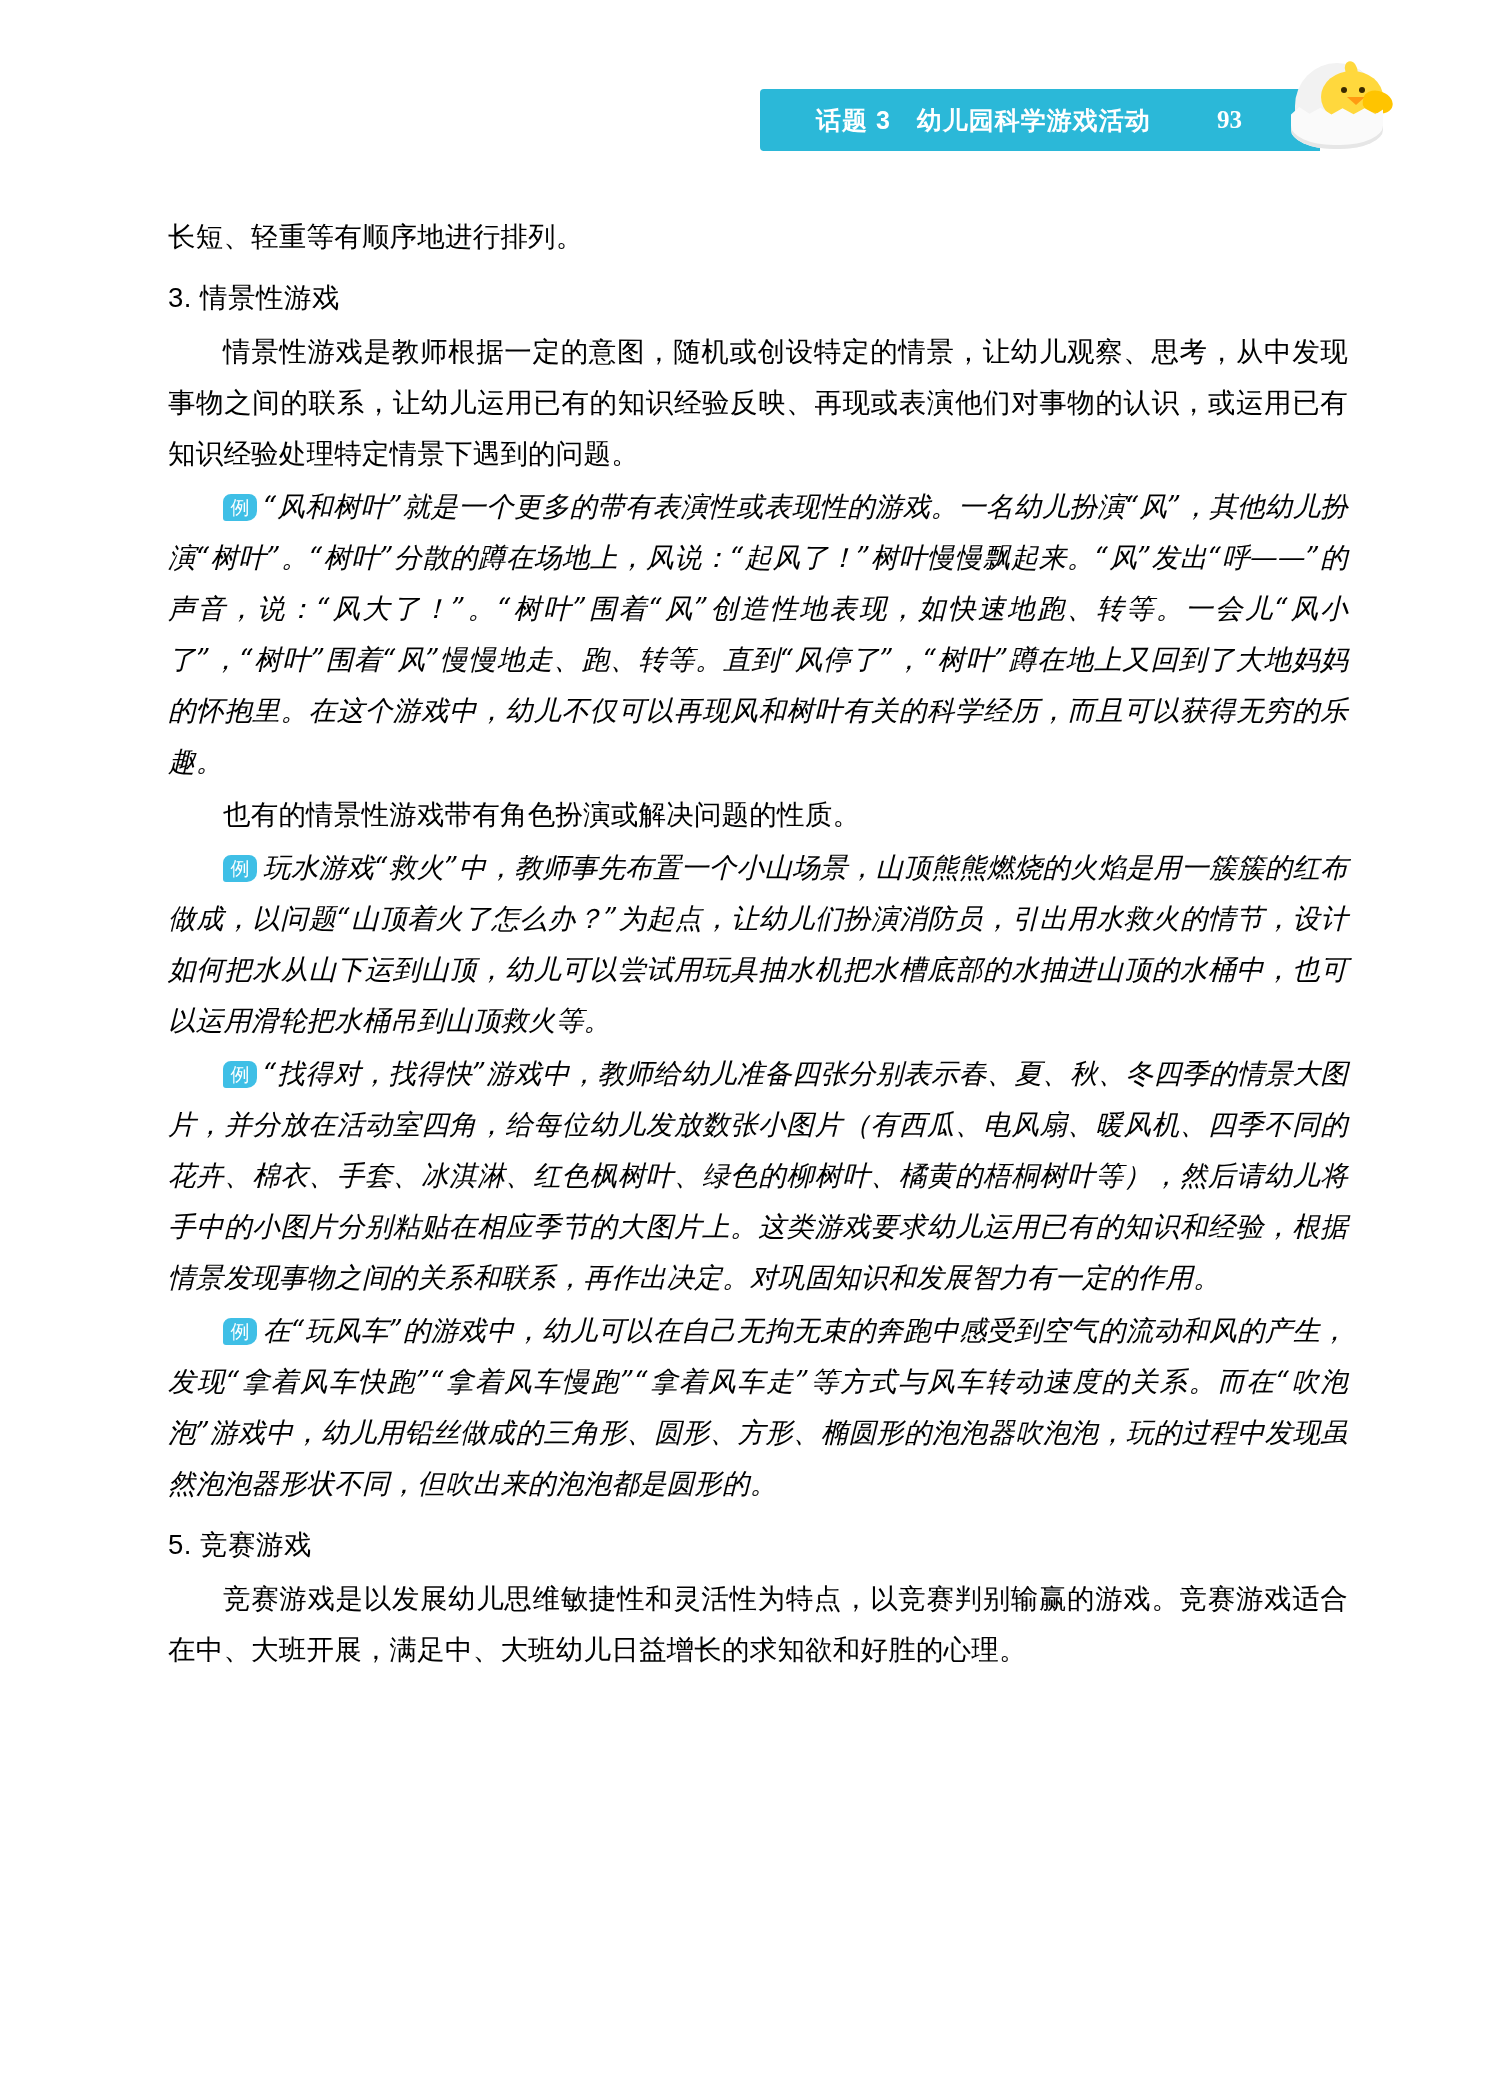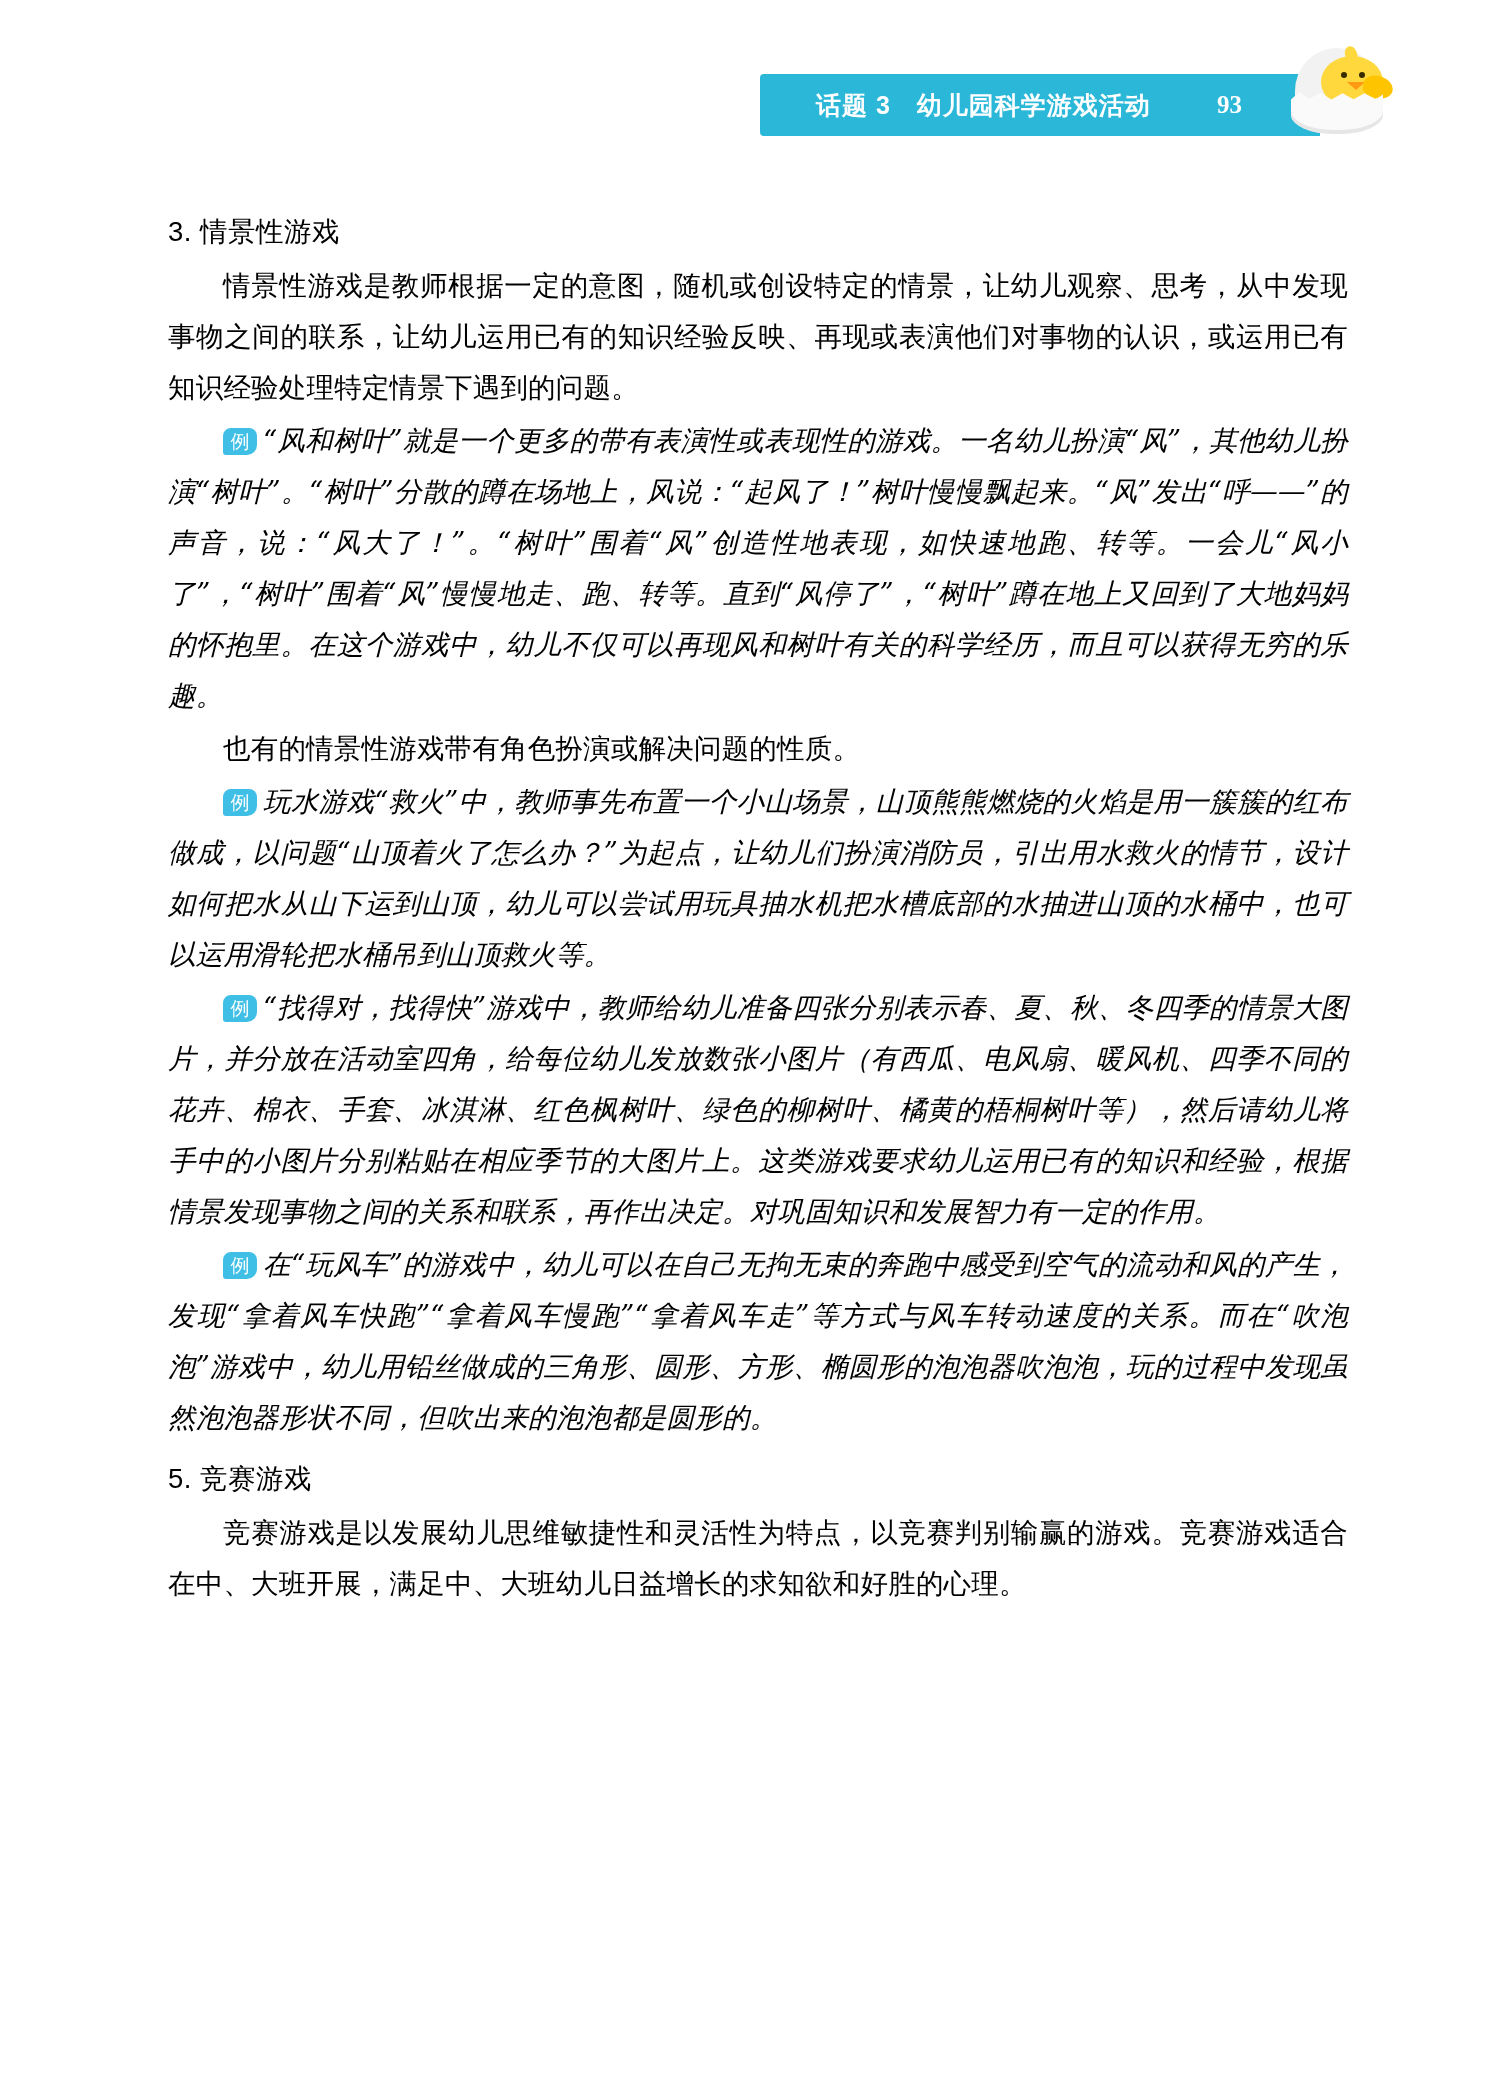--- a/index.html
+++ b/index.html
@@ -20,6 +20,7 @@
     width: 1504px;
     height: 1646px;
     box-sizing: border-box;
+    margin-top: 15px;
   }
 
   

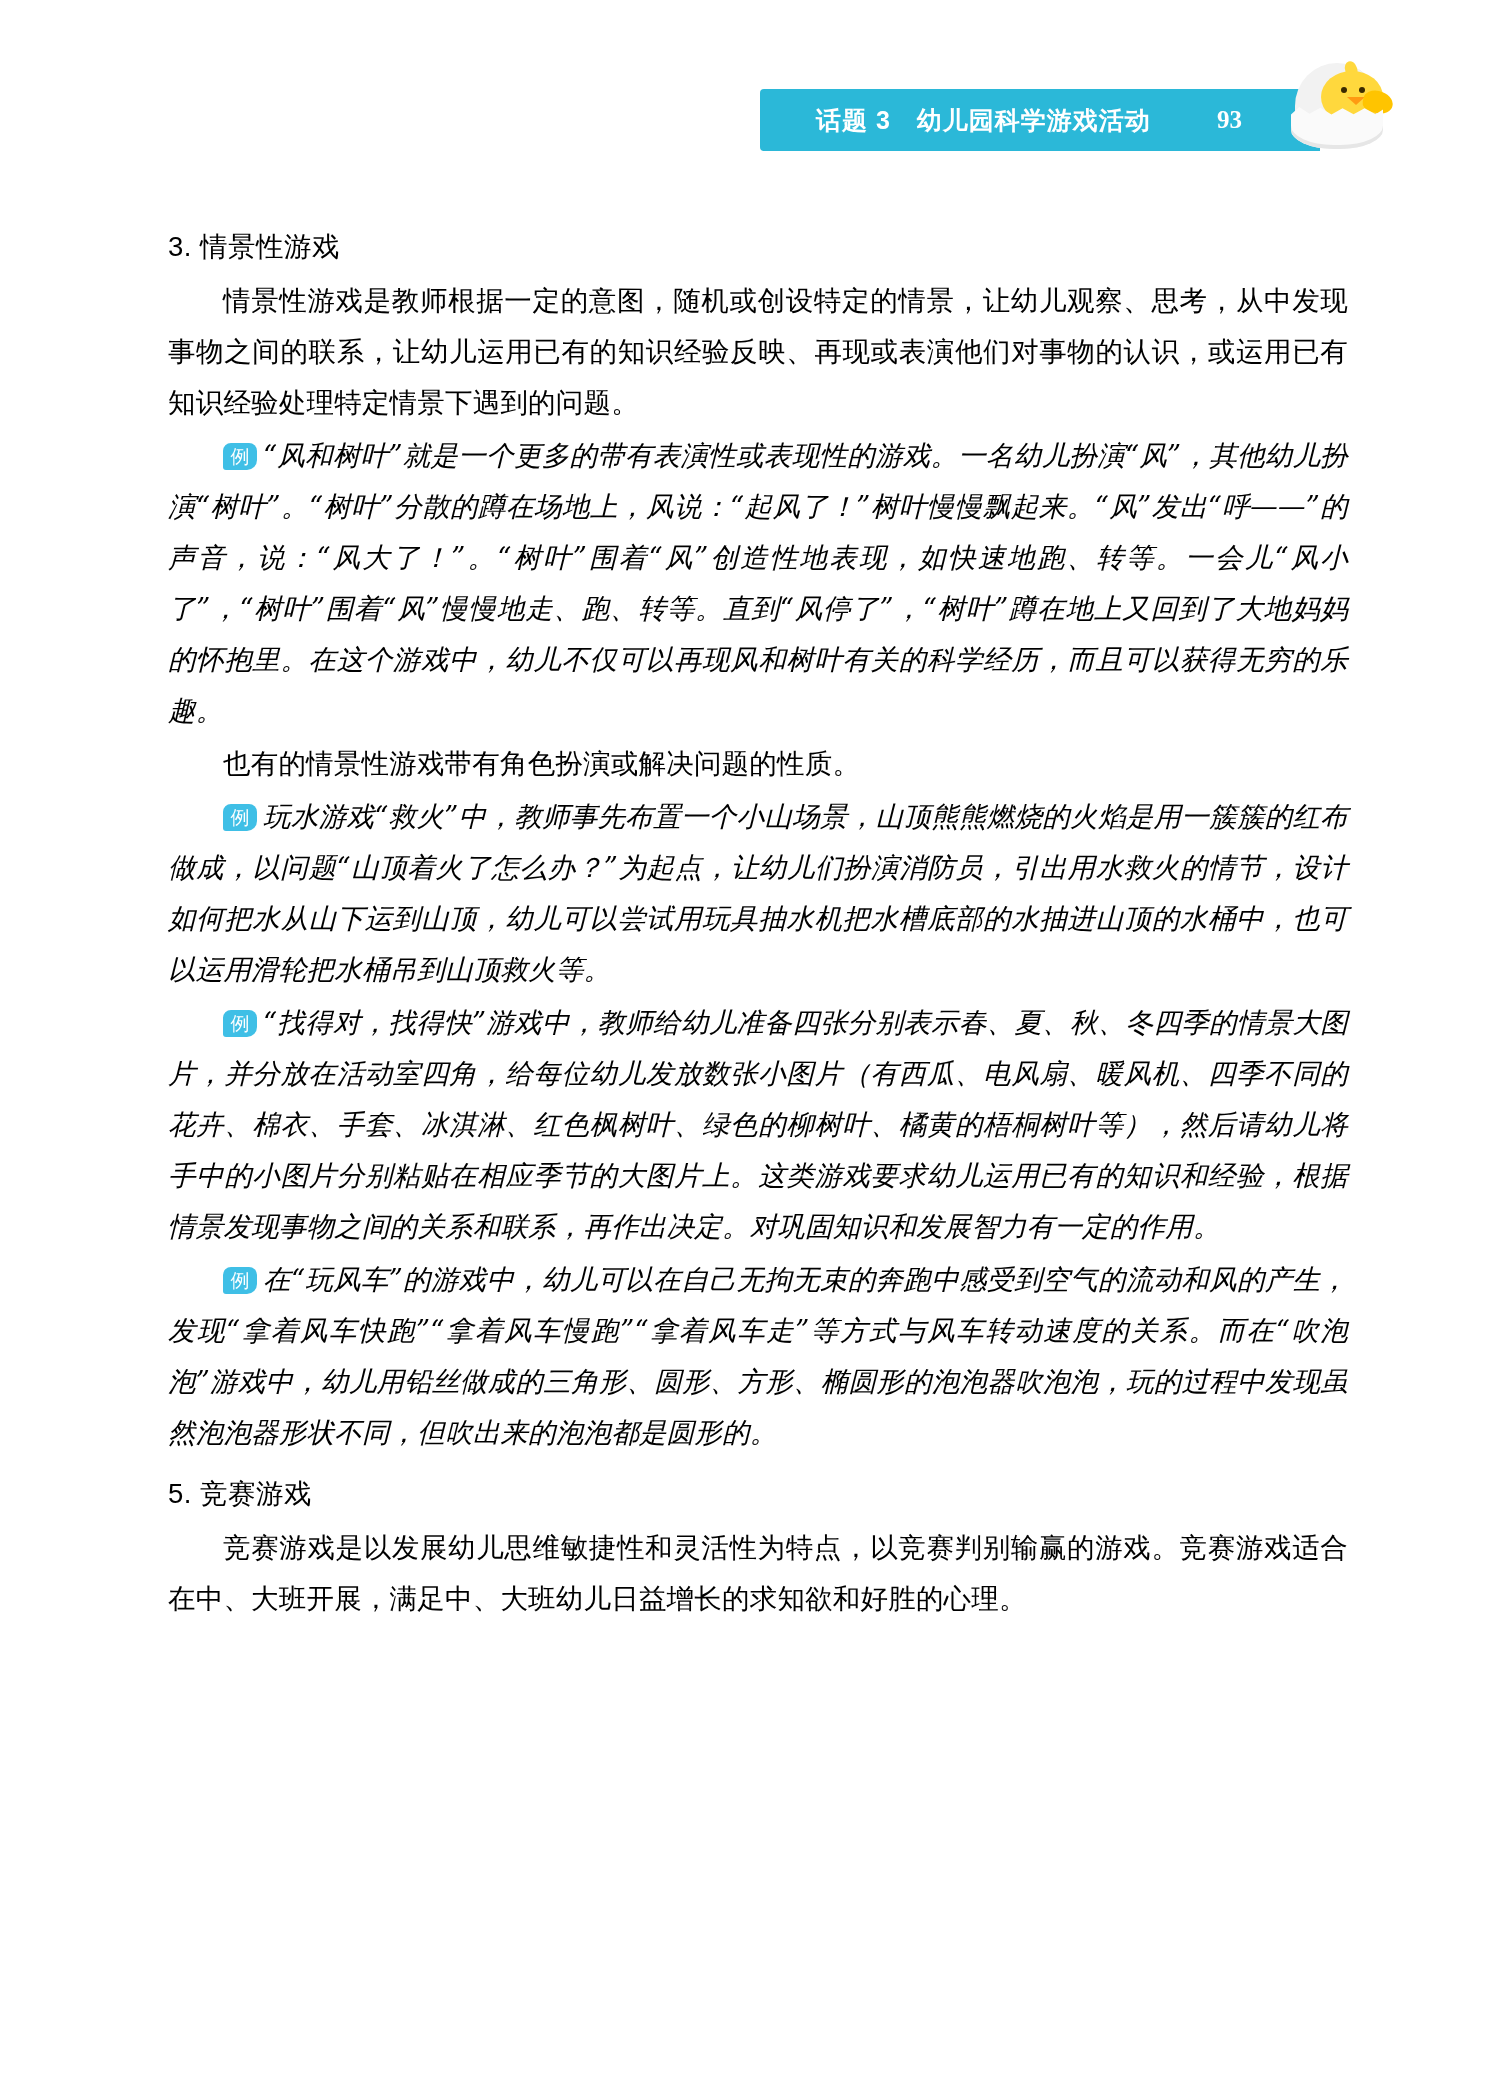--- a/index.html
+++ b/index.html
@@ -232,6 +232,7 @@
 
   <div class="content">
 
+    <p>长短、轻重等有顺序地进行排列。</p>
 
     <p class="heading">3.  情景性游戏</p>
 

